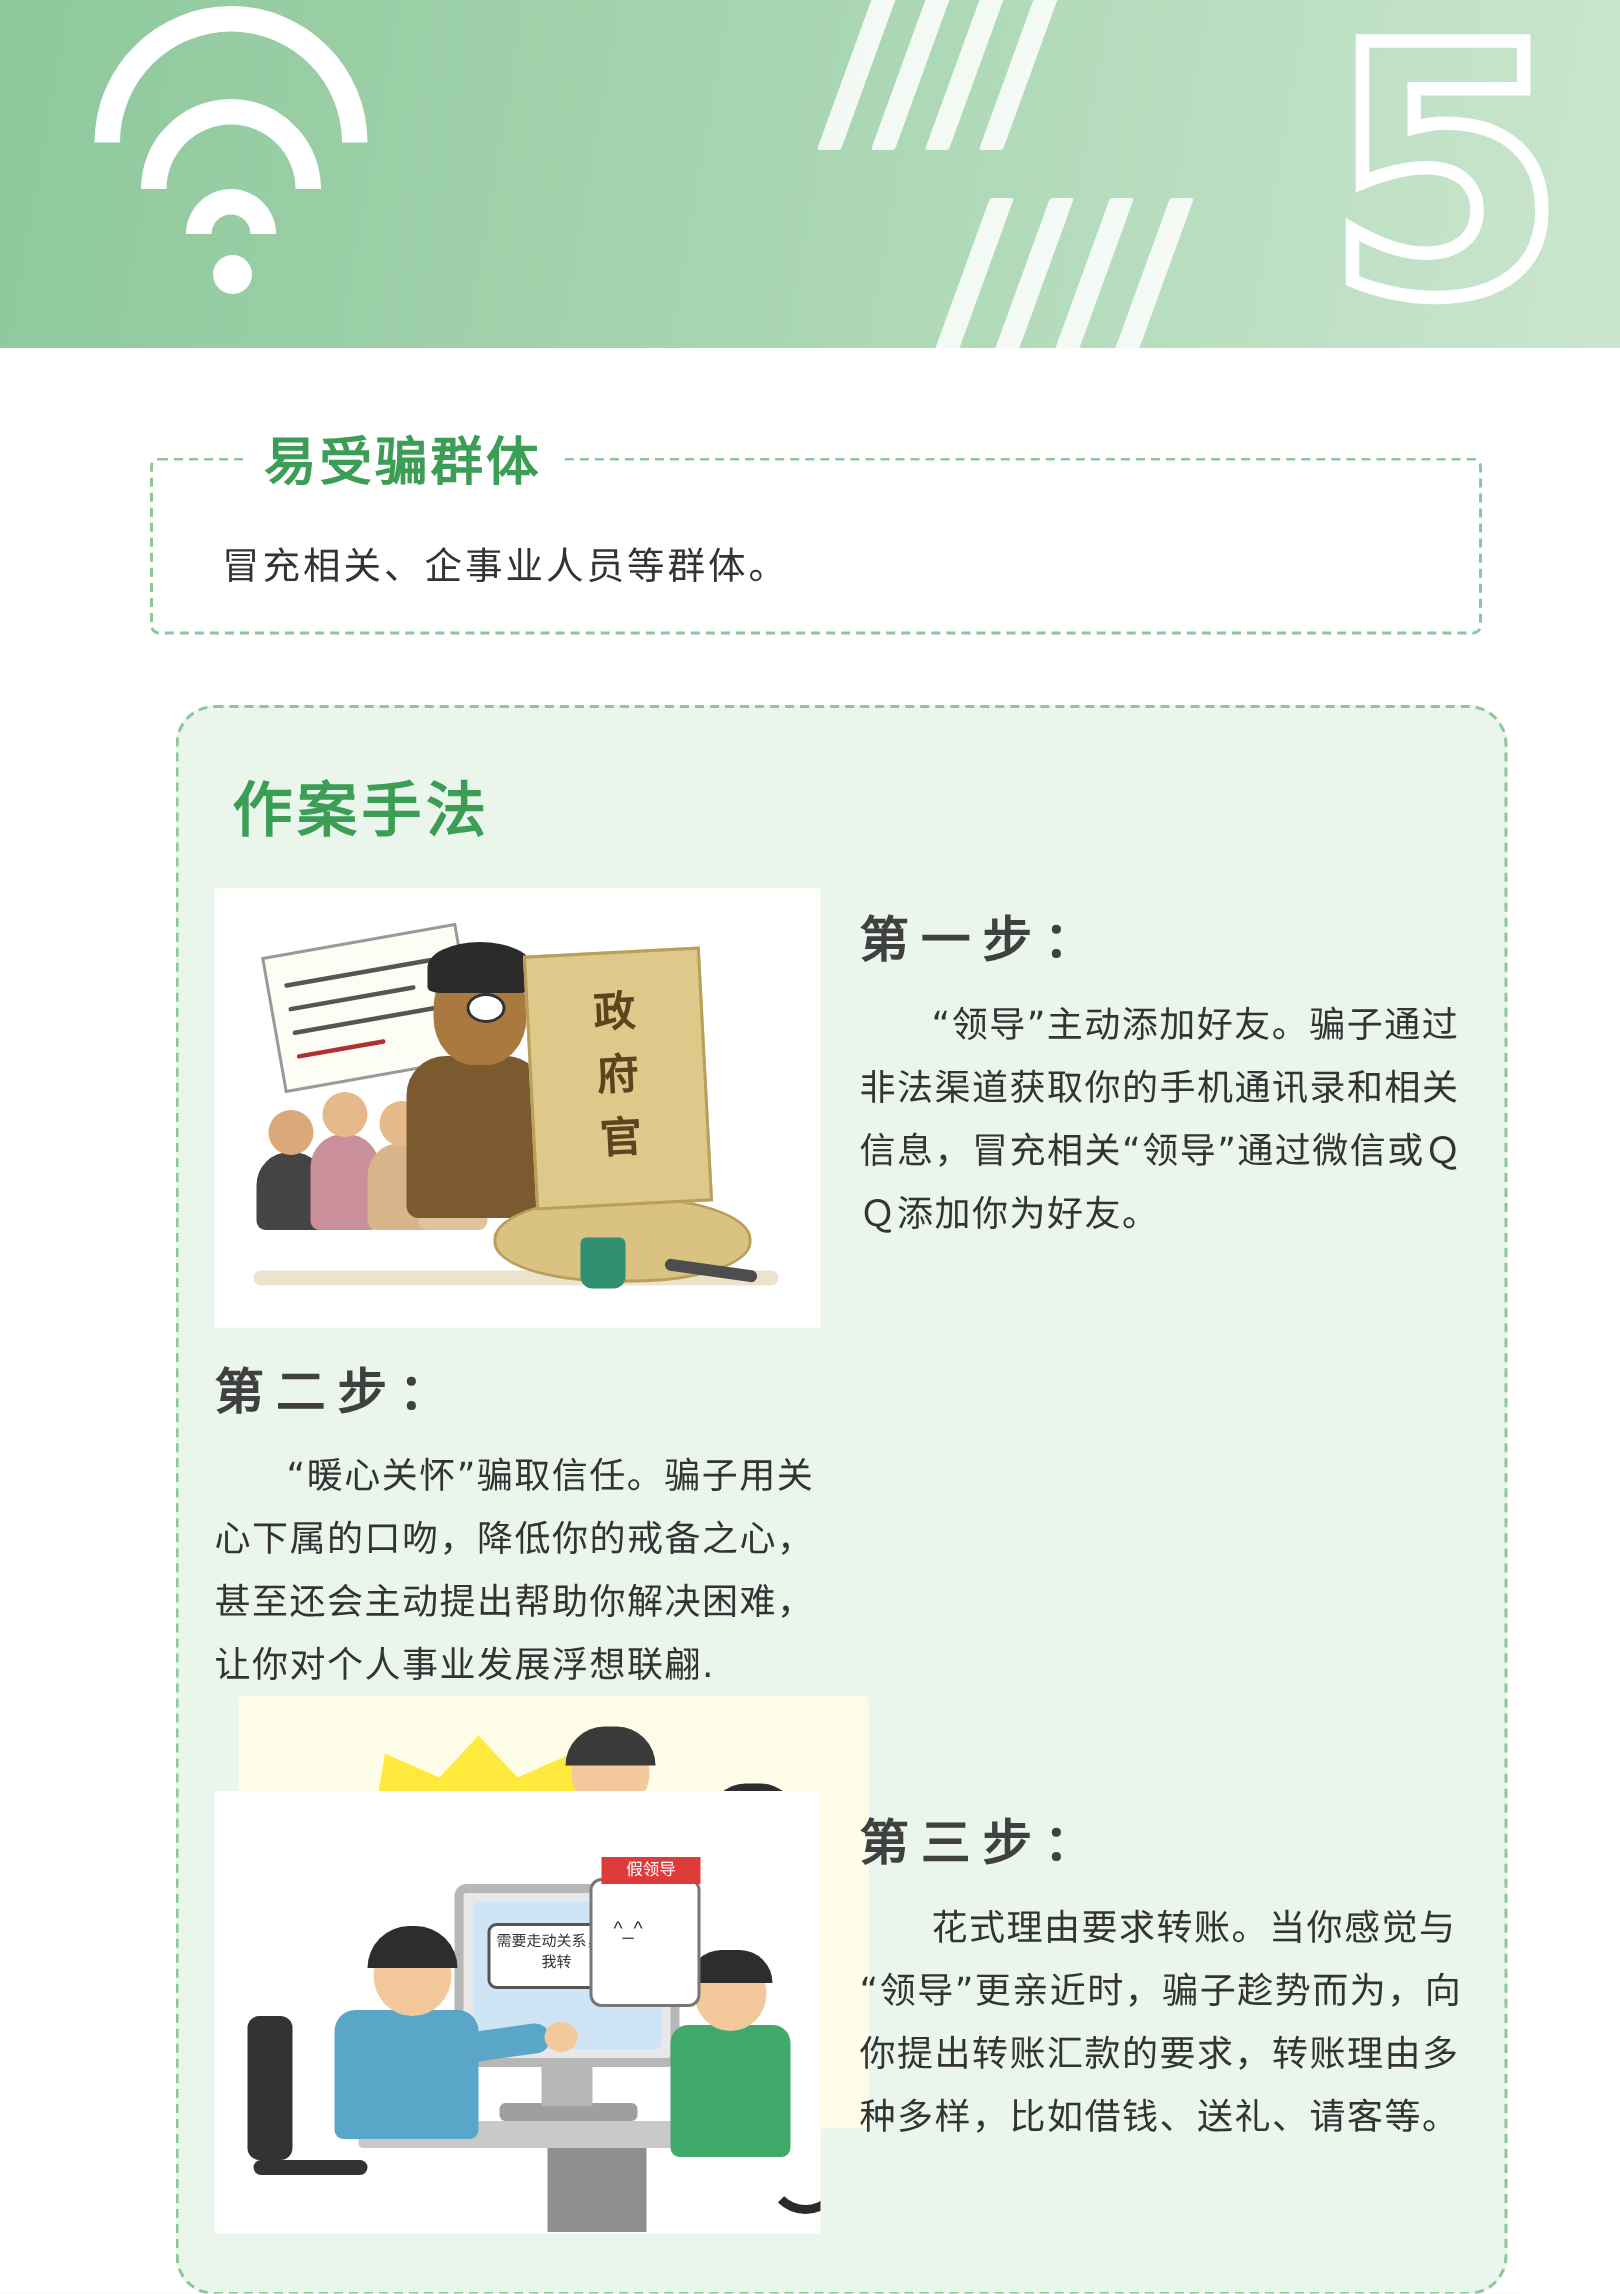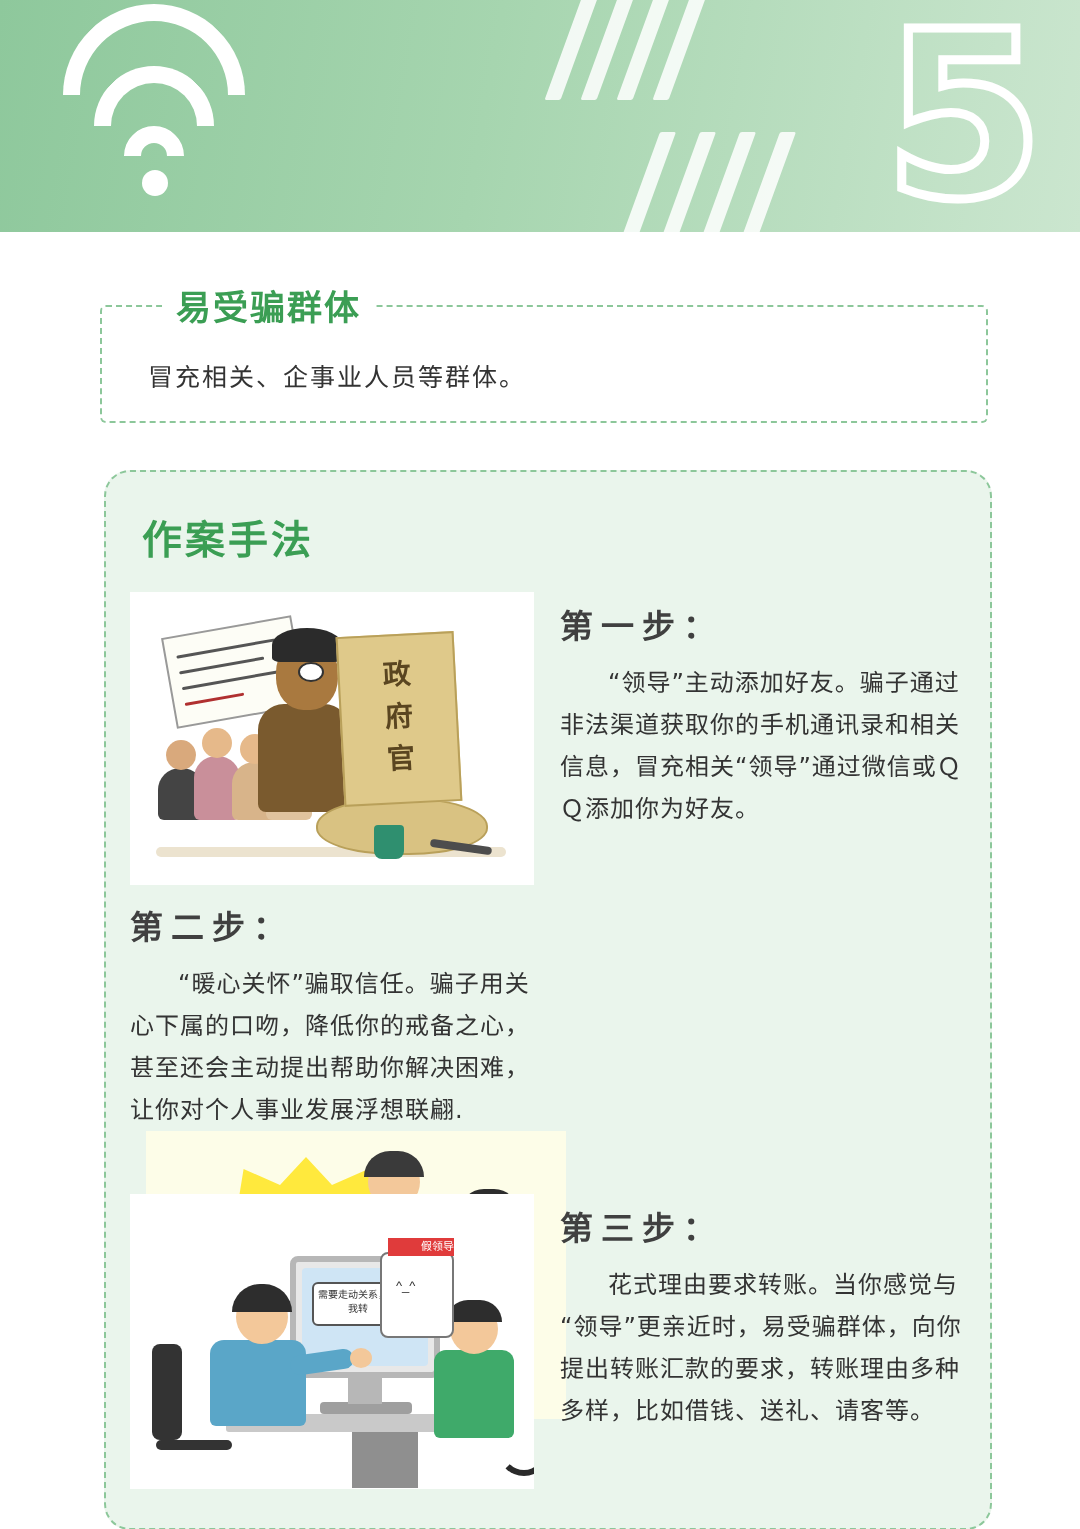--- a/index.html
+++ b/index.html
@@ -146,7 +146,7 @@
   
   .methods {
     position: absolute;
-    left: 104px; top: 470px;
+    left: 117px; top: 470px;
     width: 888px; height: 1060px;
     background: #eaf5ec;
     border: 2px dashed #8cc79a;

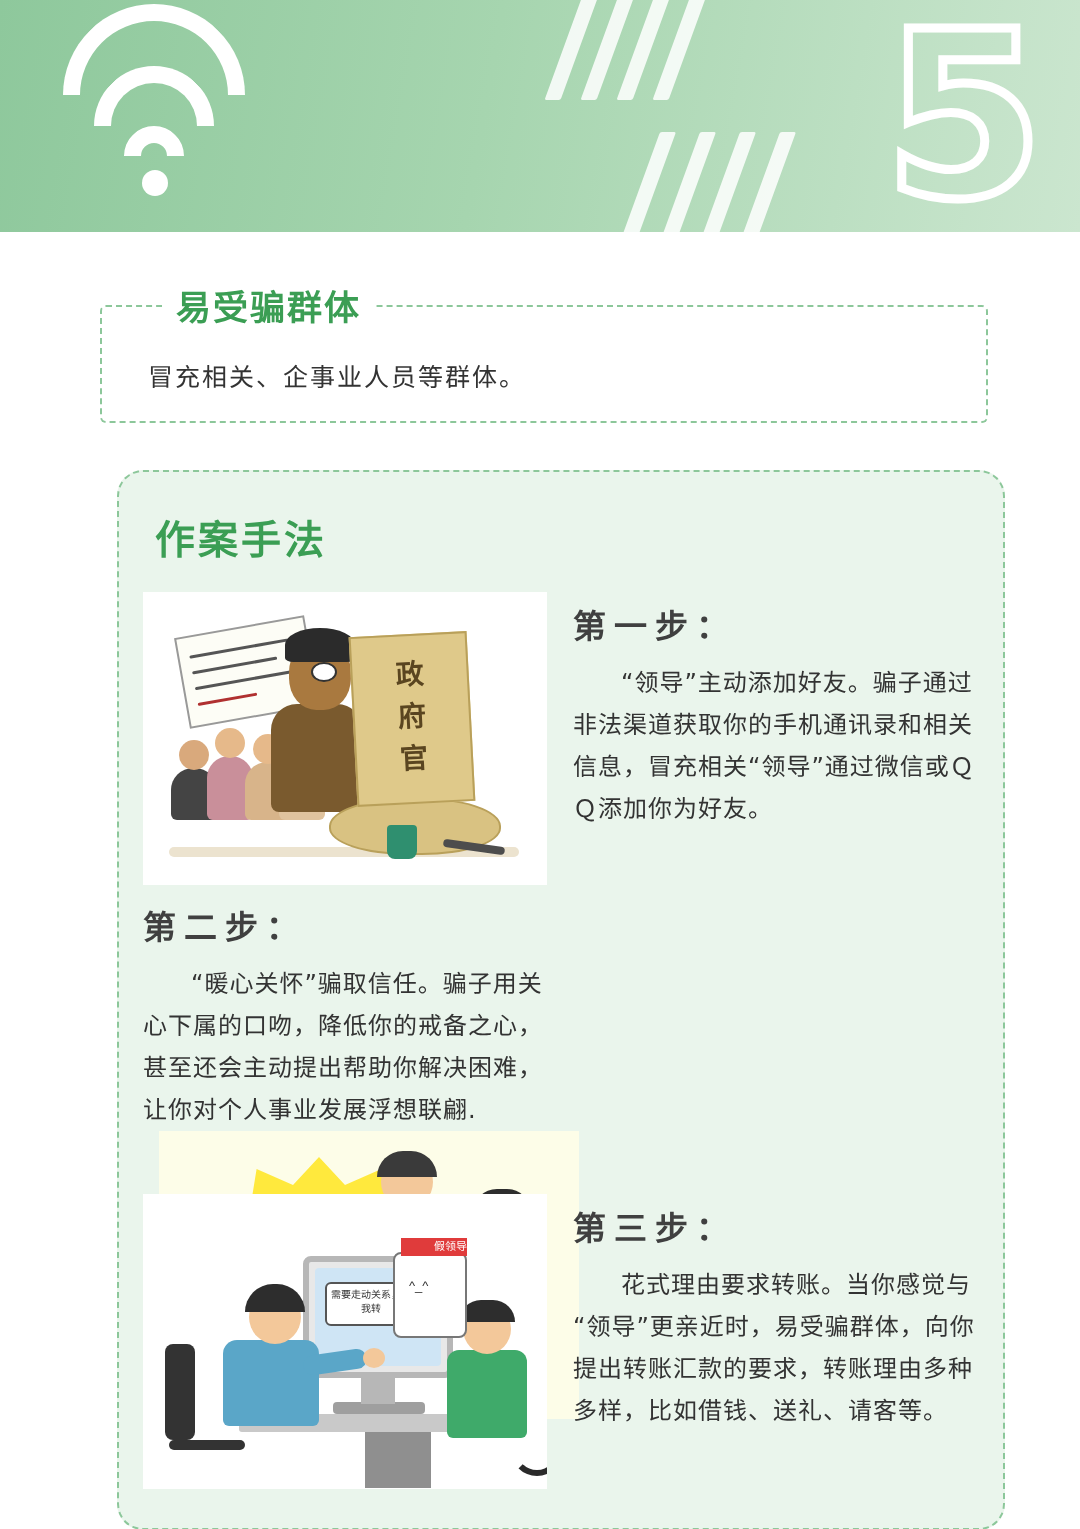--- a/index.html
+++ b/index.html
@@ -394,7 +394,7 @@
   }
   .ill3 .mask .tag {
     position:absolute; left:6px; top:-16px; width:66px; height:18px;
-    background:#e03b3b; color:#fff; font-size:11px; text-align:right;
+    background:#e03b3b; color:#fff; font-size:11px; text-align:center;
     line-height:18px; font-family:"DejaVu Sans", sans-serif;
   }
   .ill3 .mask .face {

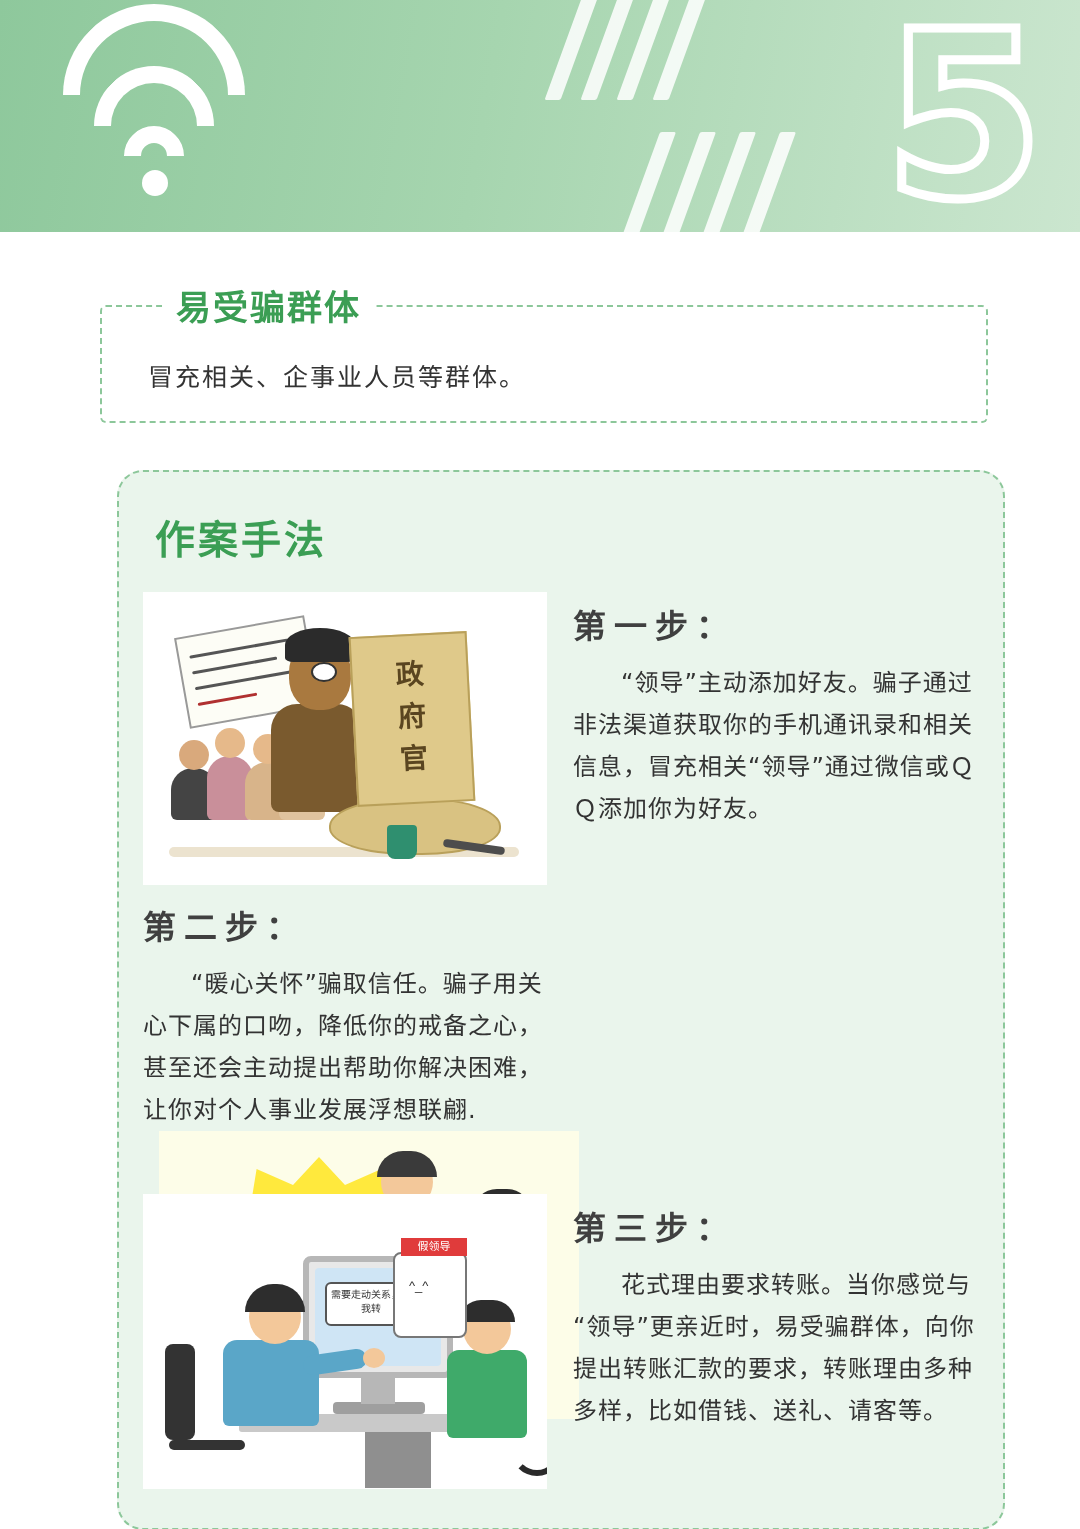--- a/index.html
+++ b/index.html
@@ -539,7 +539,7 @@
     </div>
     <div class="txt">
       <div class="step-head">第三步：</div>
-      <div class="step-body">花式理由要求转账。当你感觉与“领导”更亲近时，易受骗群体，向你提出转账汇款的要求，转账理由多种多样，比如借钱、送礼、请客等。</div>
+      <div class="step-body">花式理由要求转账。当你感觉与“领导”更亲近时，骗子趁势而为，向你提出转账汇款的要求，转账理由多种多样，比如借钱、送礼、请客等。</div>
     </div>
   </div>
 </div>

